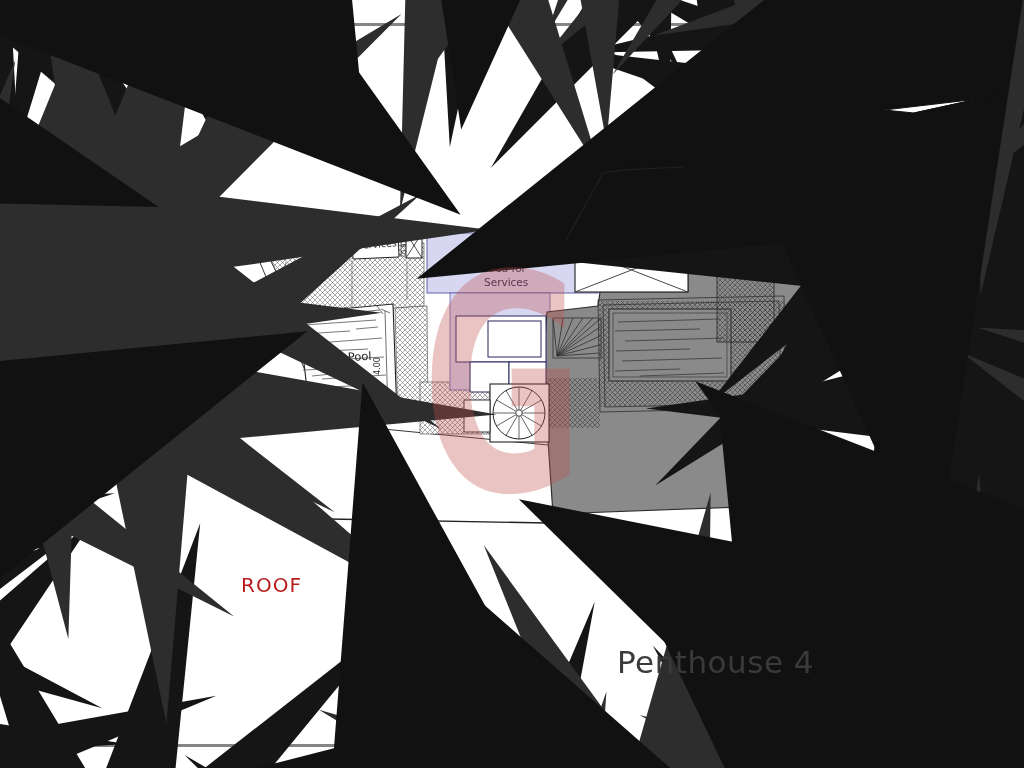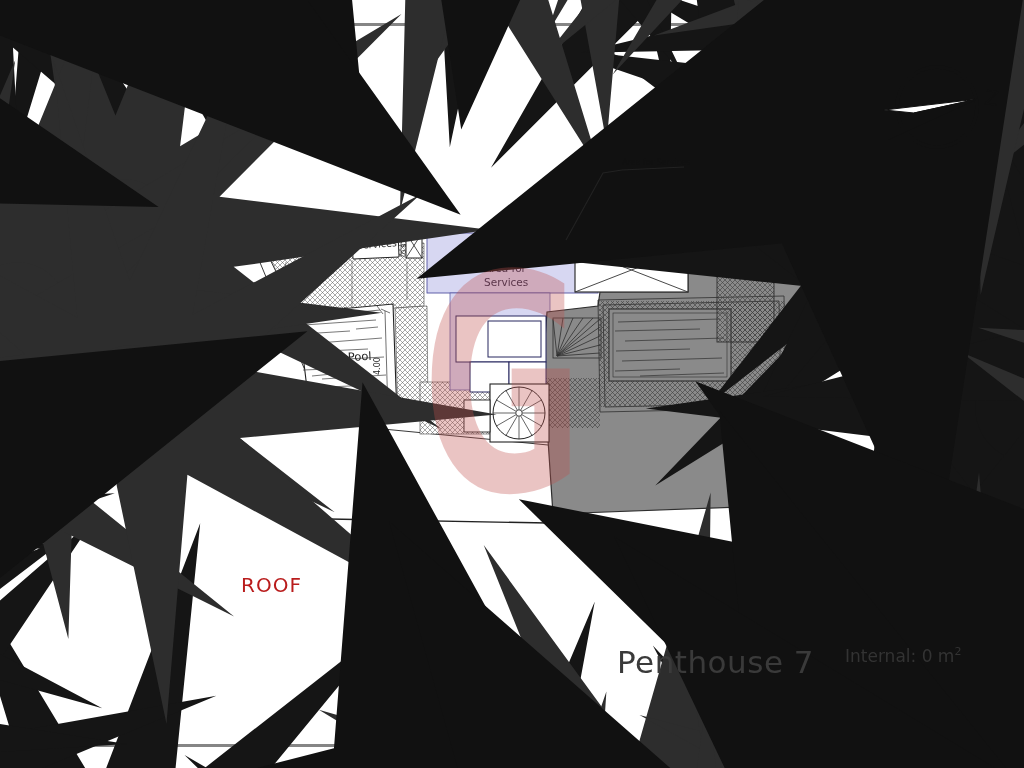--- a/index.html
+++ b/index.html
@@ -273,7 +273,7 @@
 
 <div id="floor-label">ROOF</div>
 
-<div id="unit-title">Penthouse 7</div>
+<div id="unit-title">Penthouse 4</div>
 
 <div id="areas-block">
   <div>

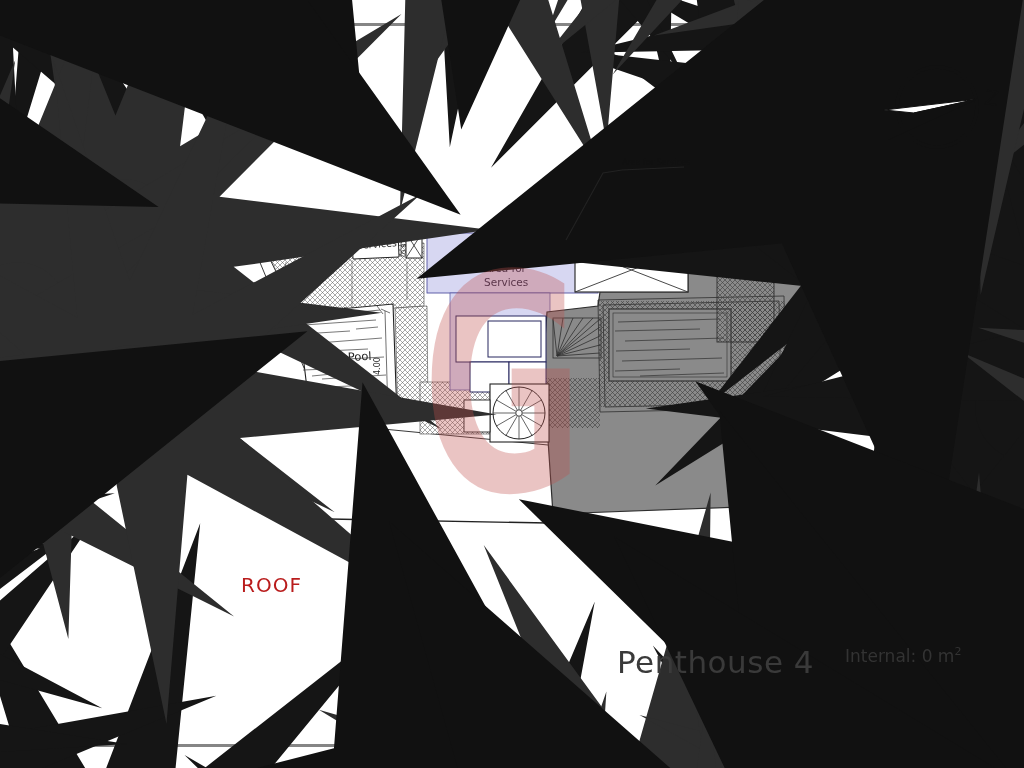--- a/index.html
+++ b/index.html
@@ -276,9 +276,6 @@
 <div id="unit-title">Penthouse 4</div>
 
 <div id="areas-block">
-  <div>
-    <span>Internal: 0 m</span><sup>2</sup>
-  </div>
 </div>
 
 </body></html>

